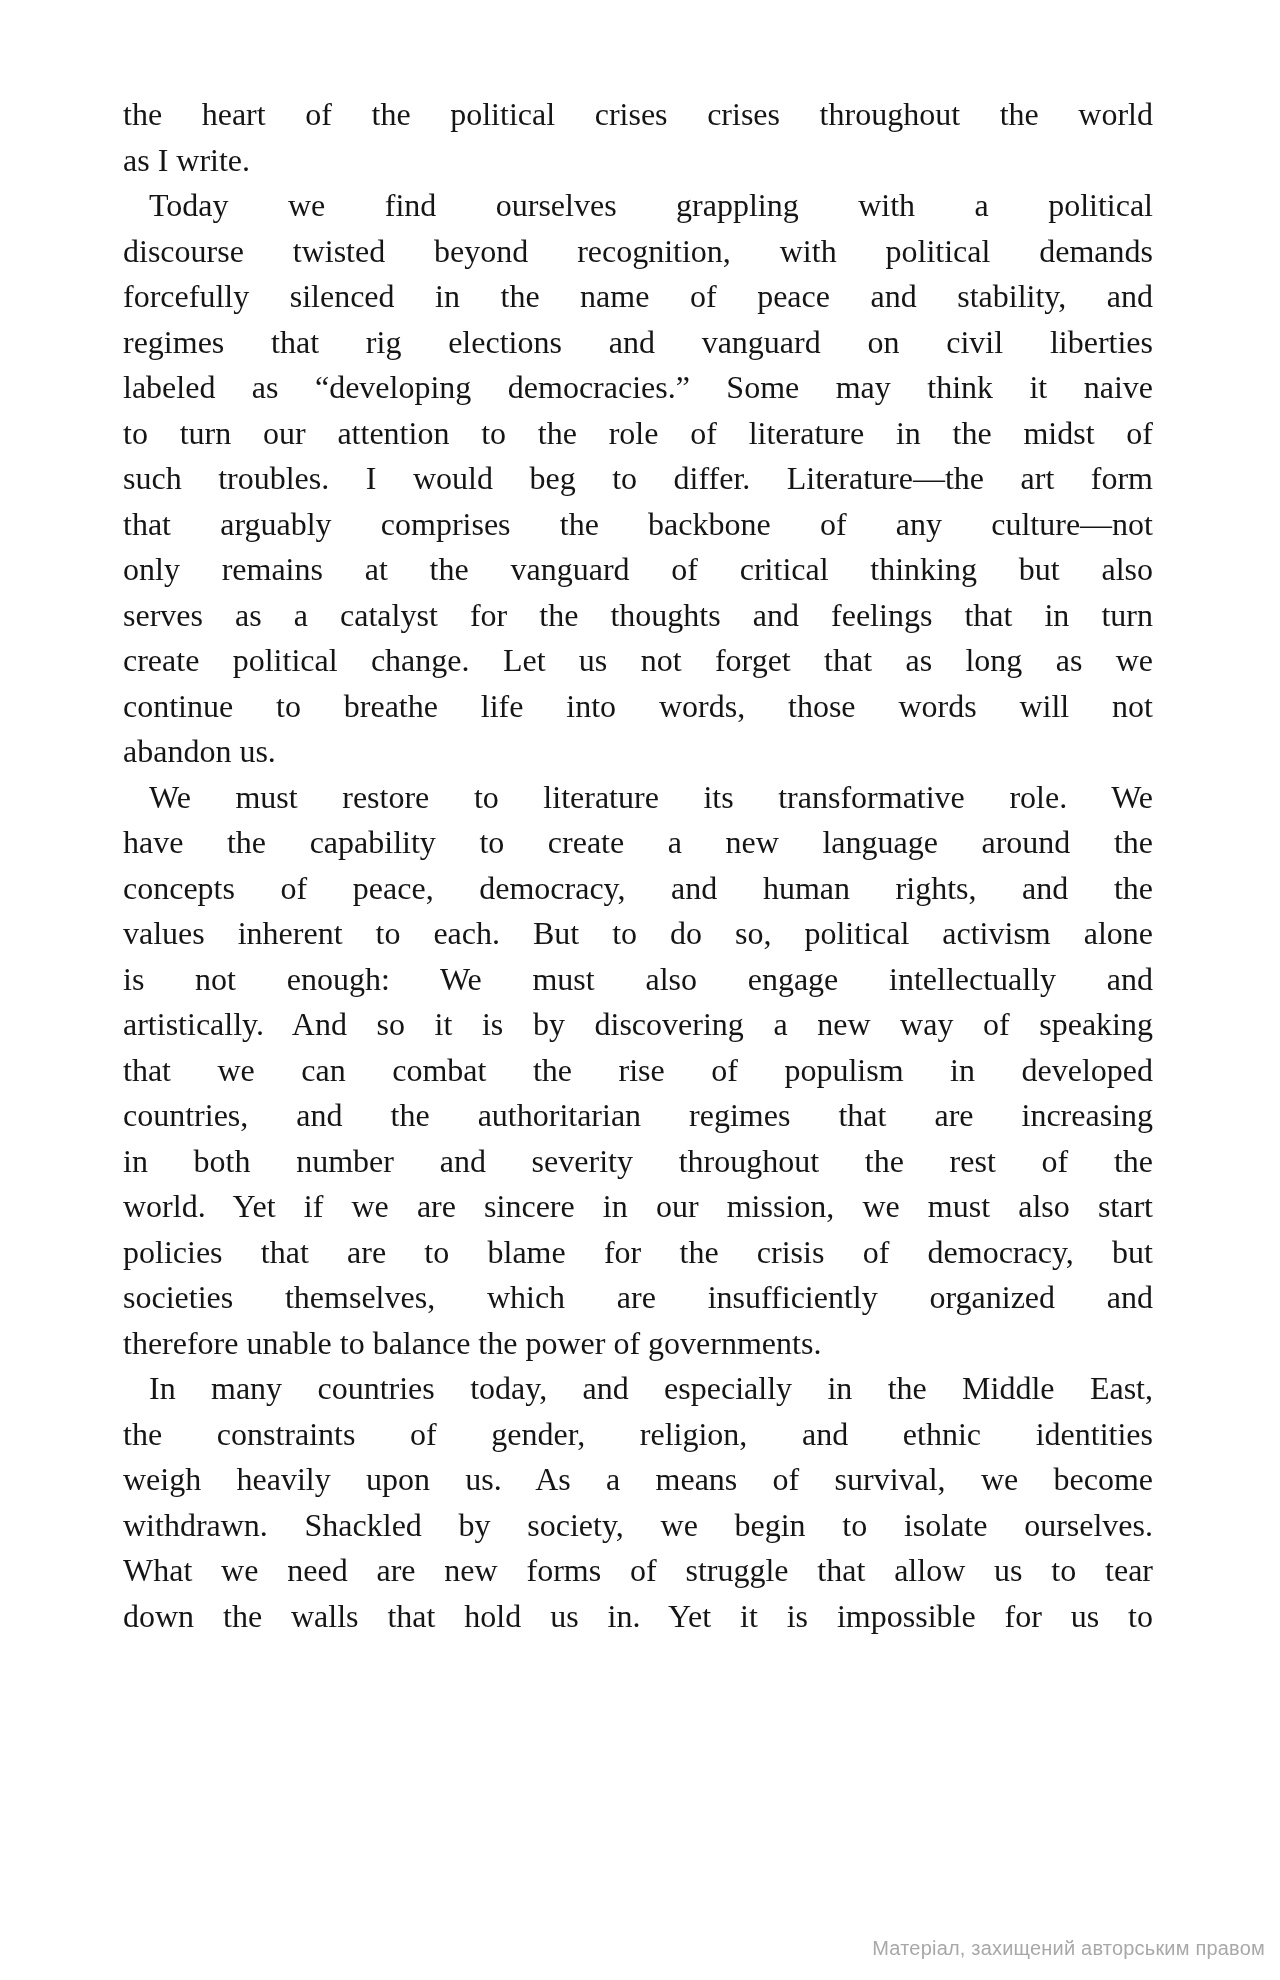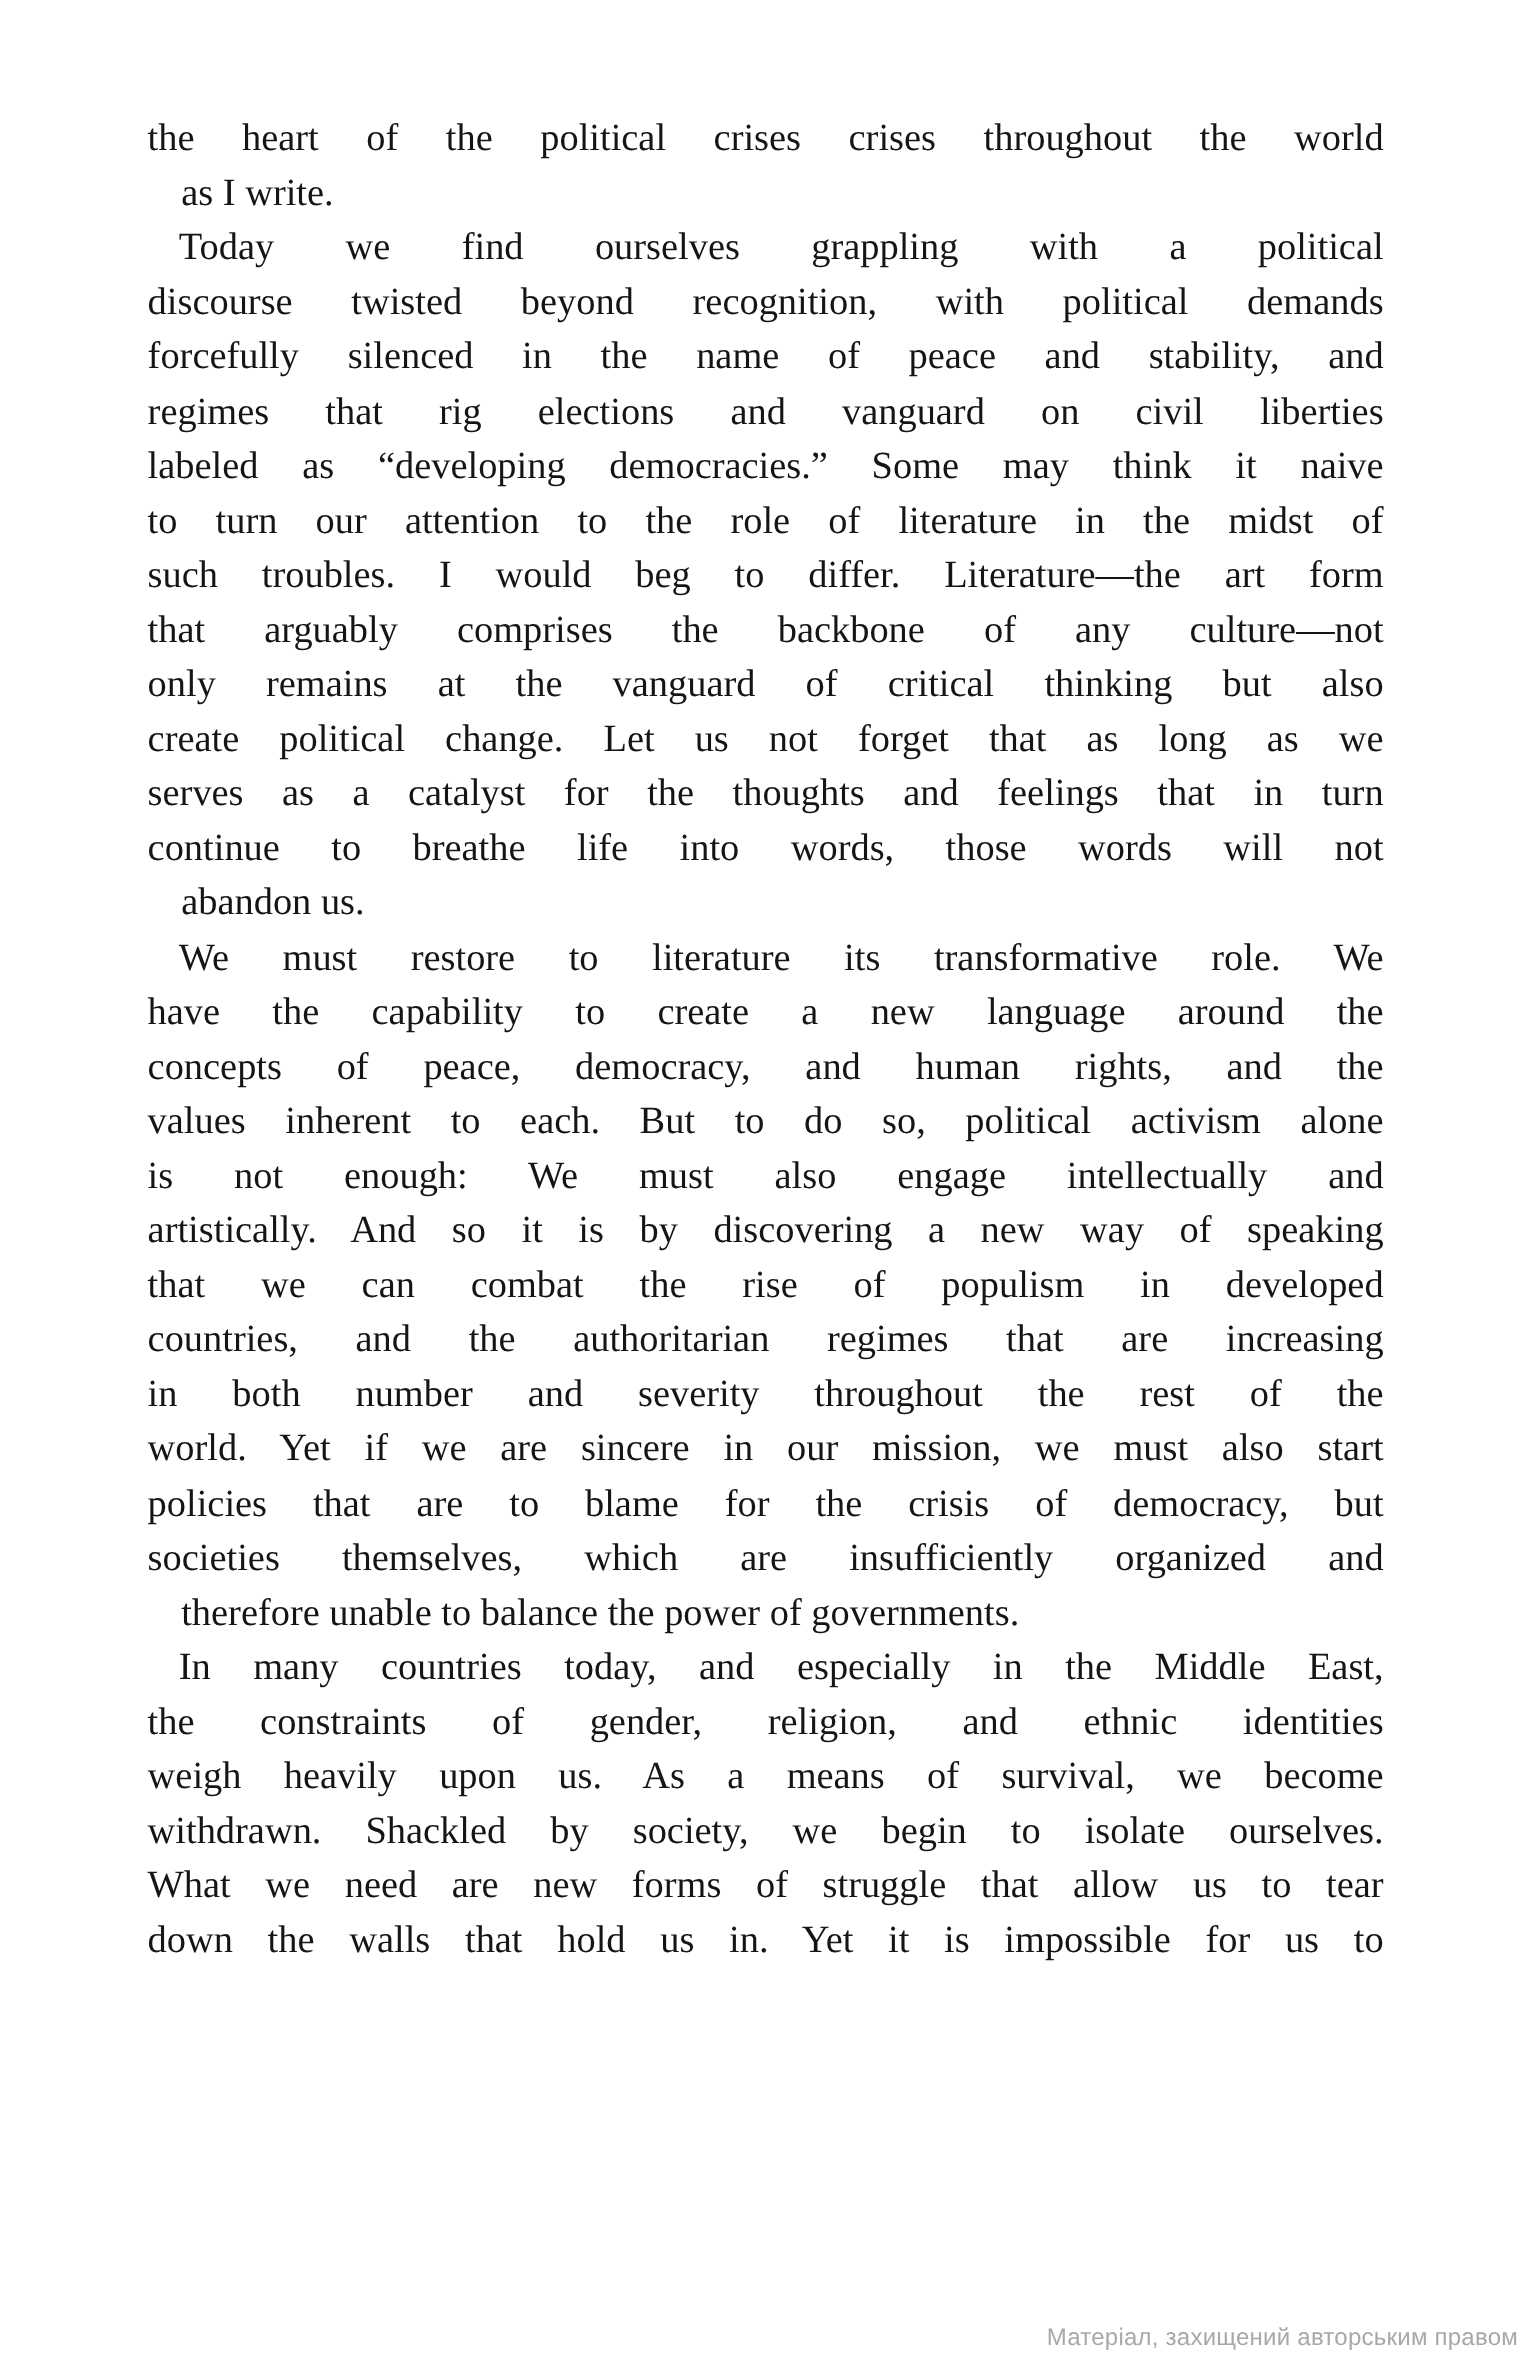--- a/index.html
+++ b/index.html
@@ -34,7 +34,6 @@
   }
   .line.para-end {
     text-align-last: left;
-    margin-left: 28px;
   }
   .line.indent {
     text-indent: 26px;

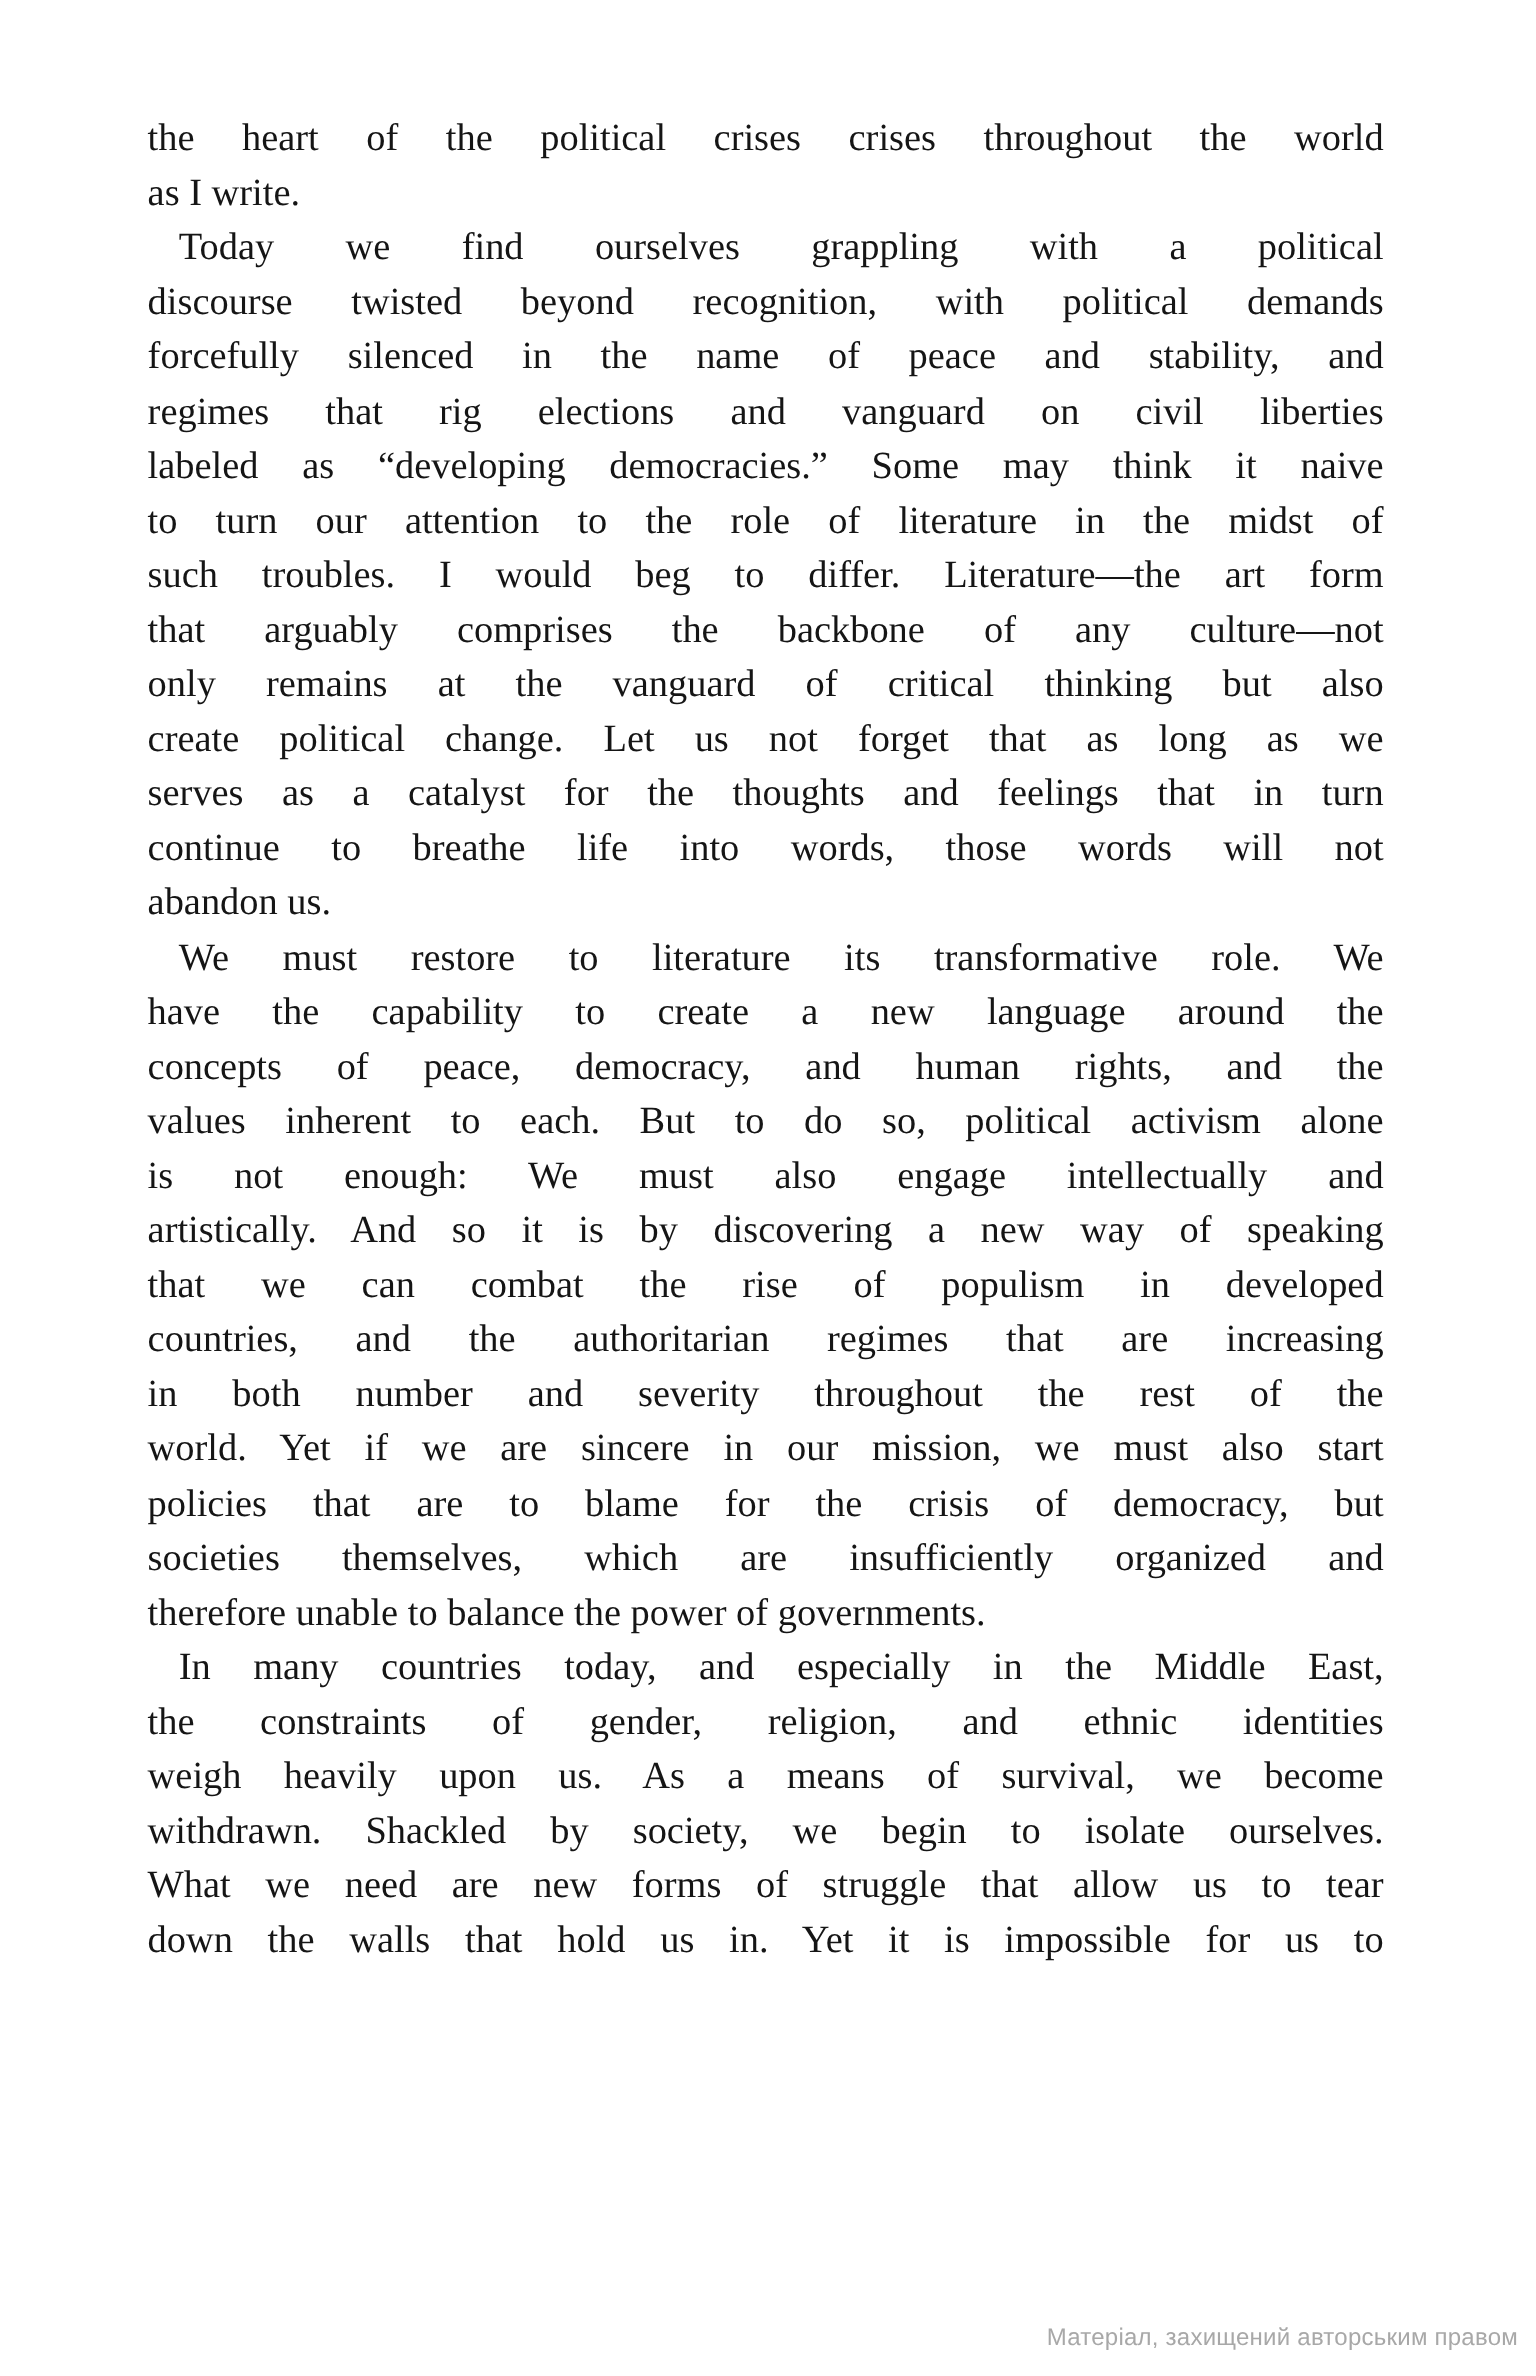--- a/index.html
+++ b/index.html
@@ -68,8 +68,8 @@
         <div class="line">such troubles. I would beg to differ. Literature—the art form</div>
         <div class="line">that arguably comprises the backbone of any culture—not</div>
         <div class="line">only remains at the vanguard of critical thinking but also</div>
+        <div class="line">serves as a catalyst for the thoughts and feelings that in turn</div>
         <div class="line">create political change. Let us not forget that as long as we</div>
-        <div class="line">serves as a catalyst for the thoughts and feelings that in turn</div>
         <div class="line">continue to breathe life into words, those words will not</div>
         <div class="line para-end">abandon us.</div>
       </div>

